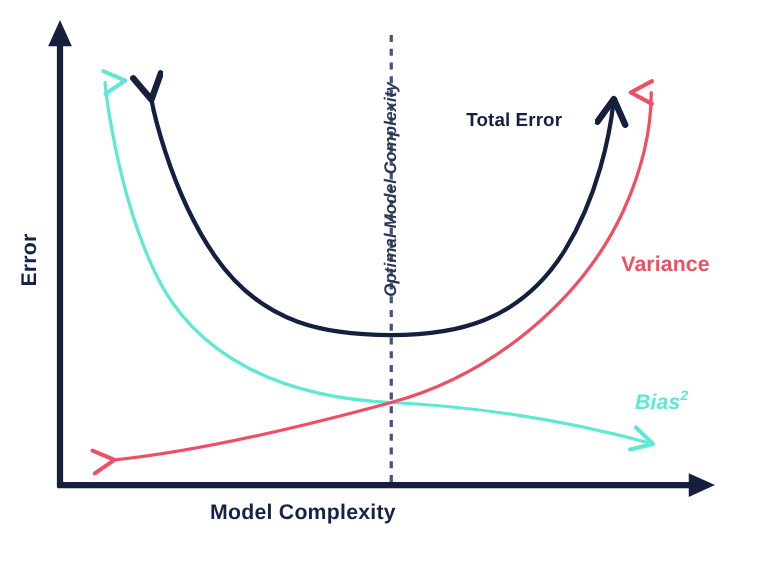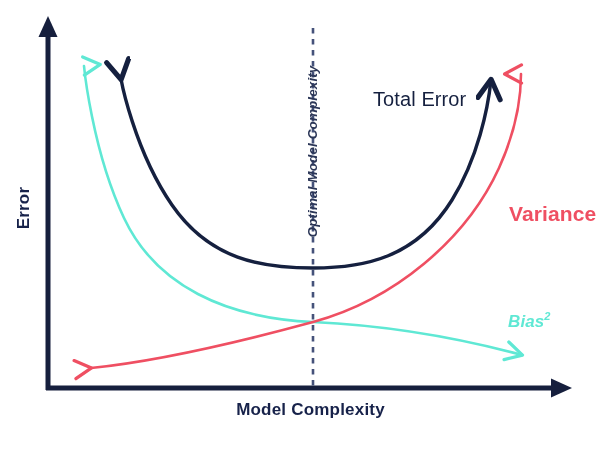--- a/index.html
+++ b/index.html
@@ -54,8 +54,8 @@
   #label-total-error {
     left: 373px;
     top: 88px;
-    font-size: 20px;
-    font-weight: normal;
+    font-size: 15px;
+    font-weight: bold;
     letter-spacing: 0.1px;
   }
   #label-variance {

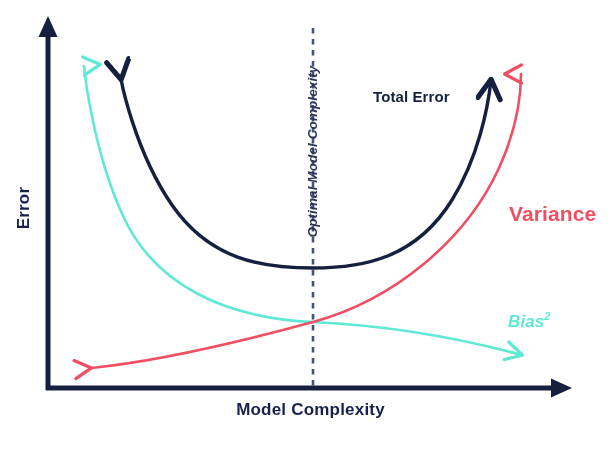--- a/index.html
+++ b/index.html
@@ -61,10 +61,9 @@
   #label-variance {
     left: 497px;
     top: 202px;
-    font-size: 21px;
+    font-size: 17px;
     font-weight: bold;
     letter-spacing: 0.1px;
-    margin-left: 12px;
   }
   #label-bias {
     left: 508px;

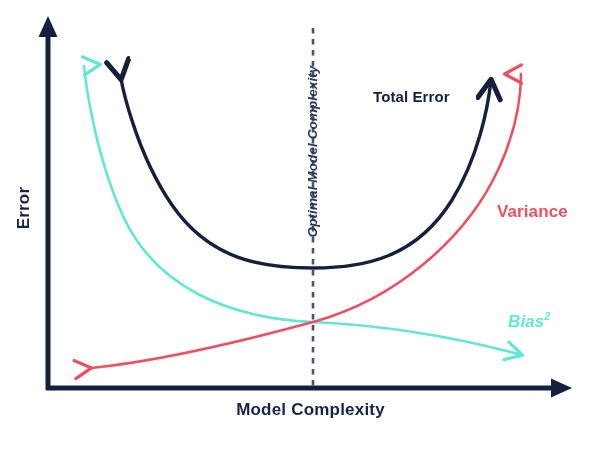--- a/index.html
+++ b/index.html
@@ -46,7 +46,7 @@
     left: 168px;
     top: 400px;
     width: 285px;
-    text-align: center;
+    text-align: left;
     font-size: 17px;
     font-weight: bold;
     letter-spacing: 0.2px;

